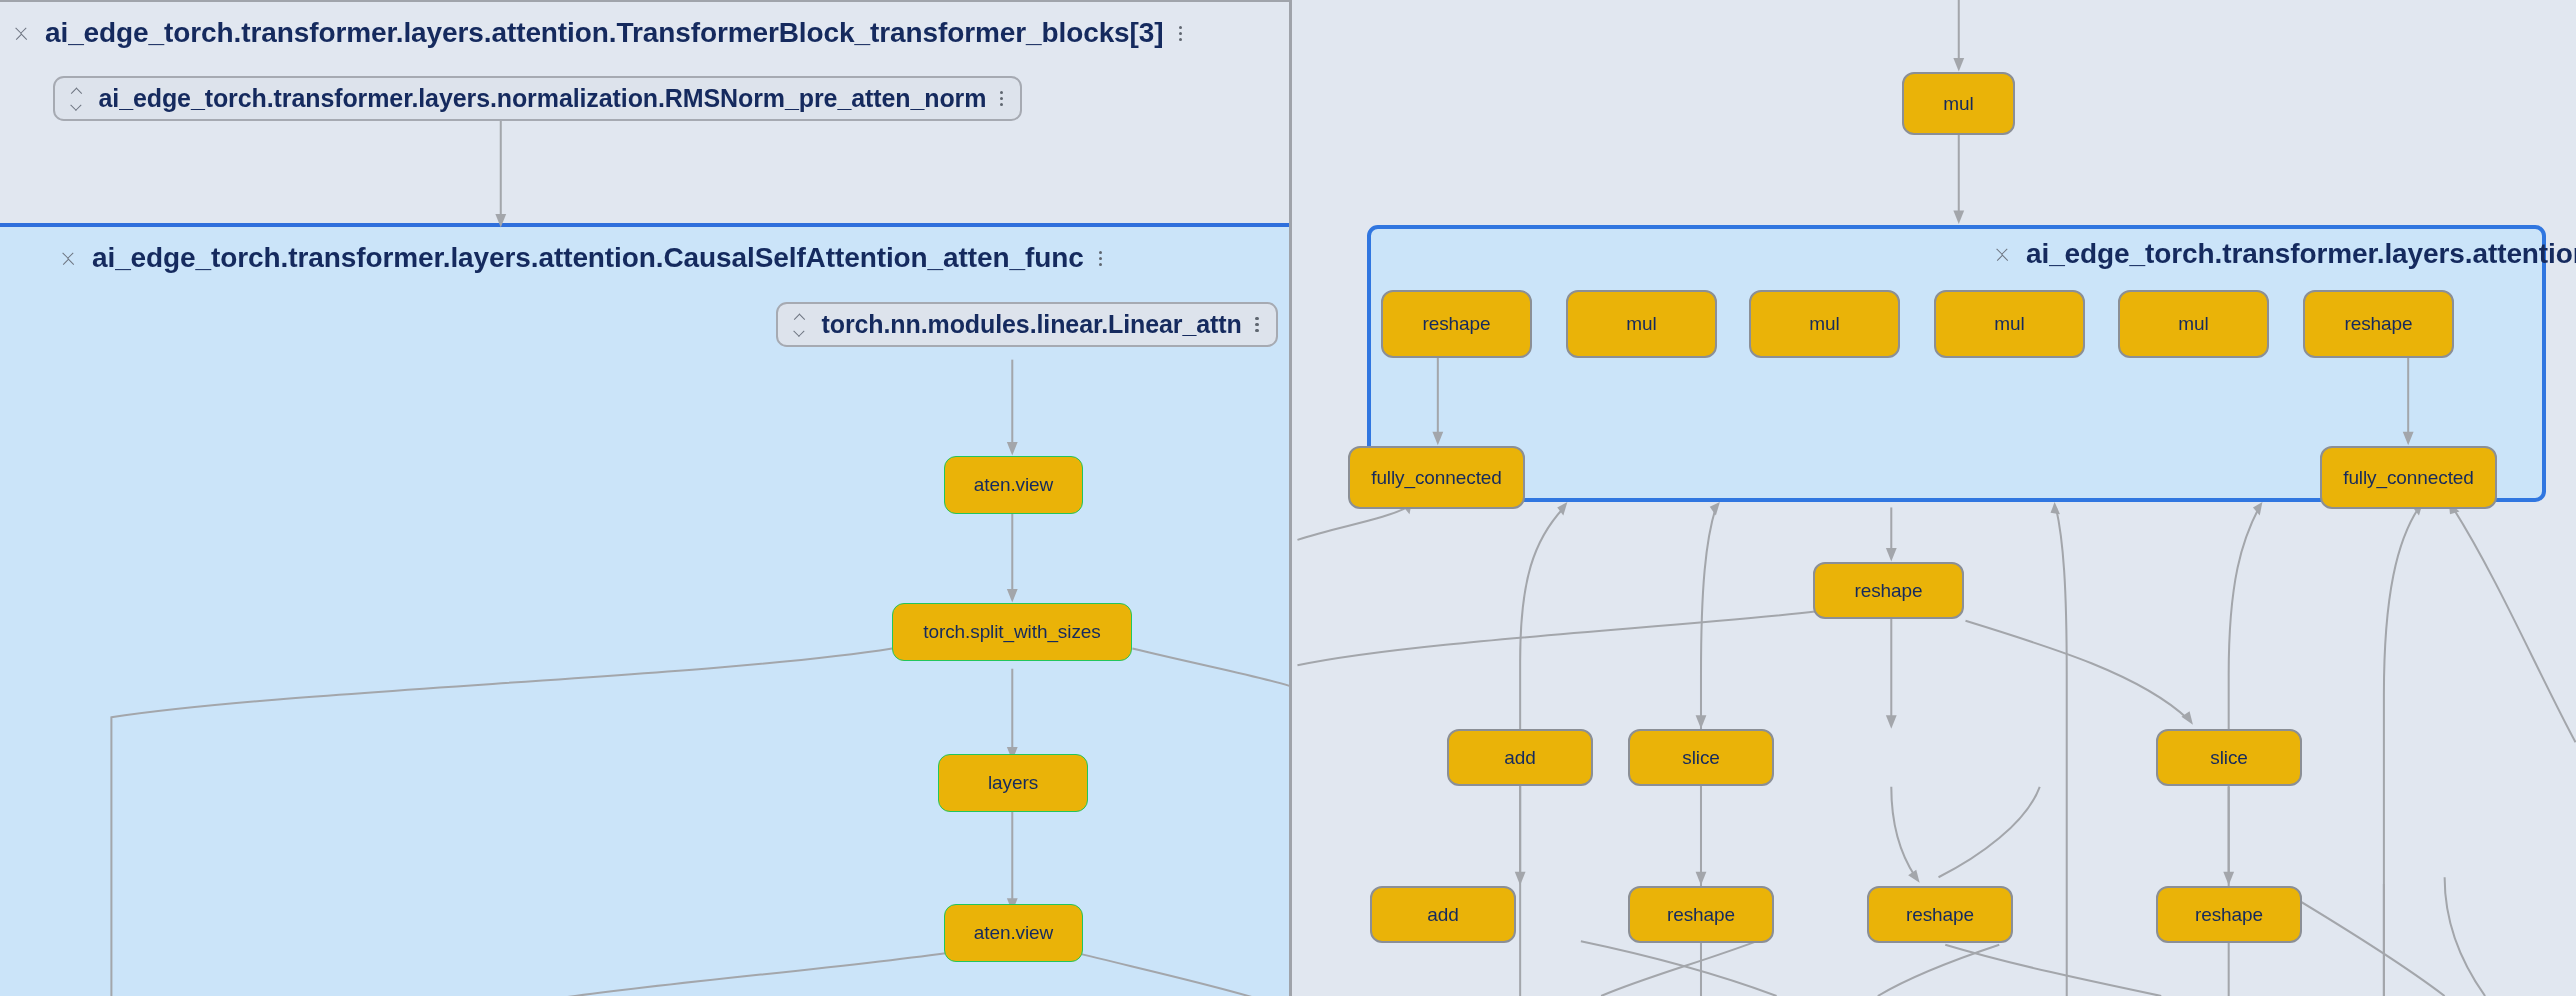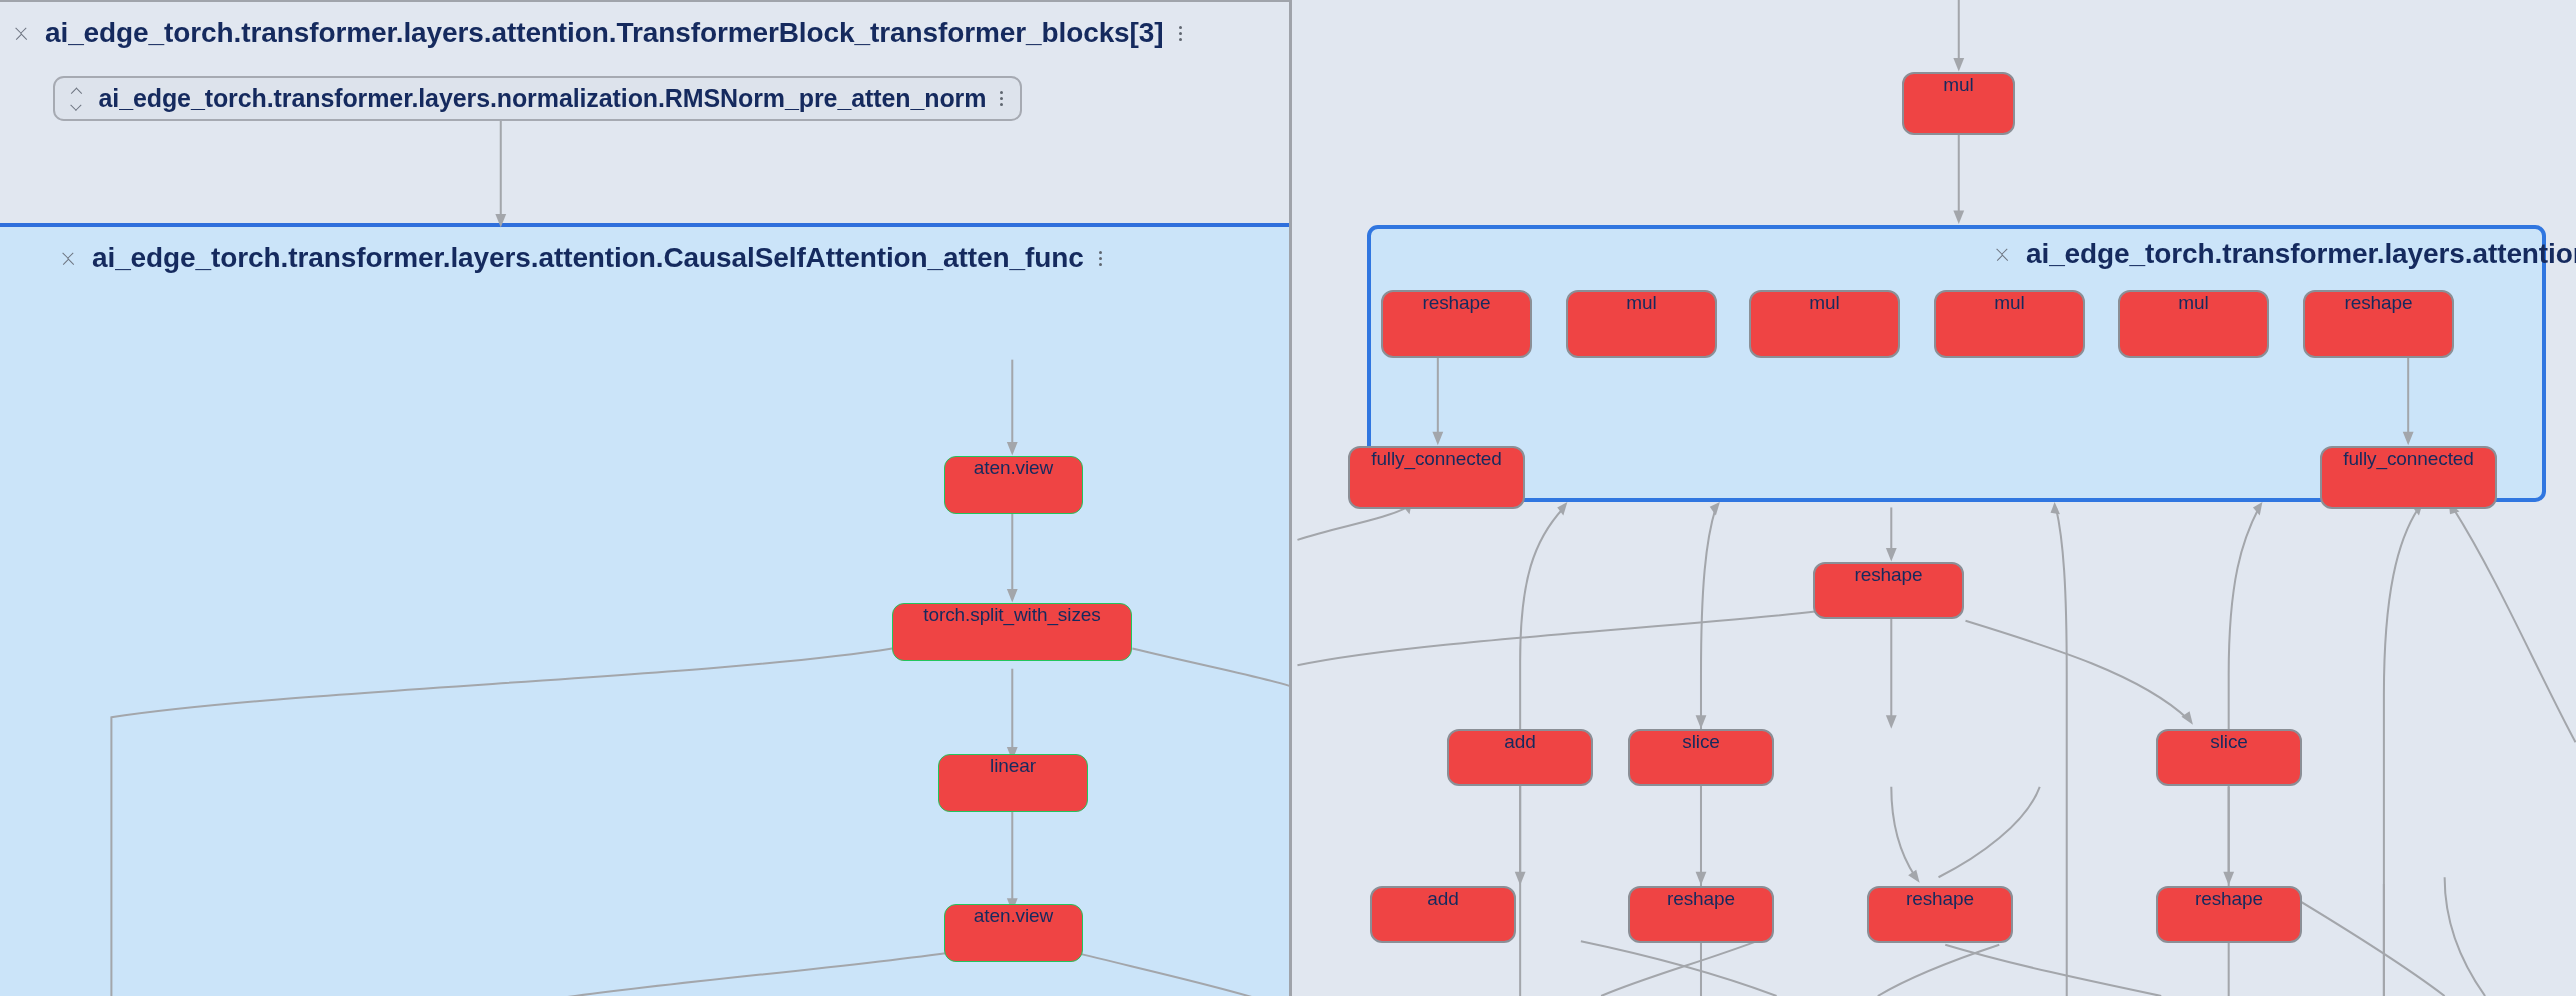--- a/index.html
+++ b/index.html
@@ -141,8 +141,9 @@
     position: absolute;
     box-sizing: border-box;
     display: flex;
+    align-items: center;
     justify-content: center;
-    background: #ef4444;
+    background: #eab308;
     border-radius: 12px;
     white-space: nowrap;
   }

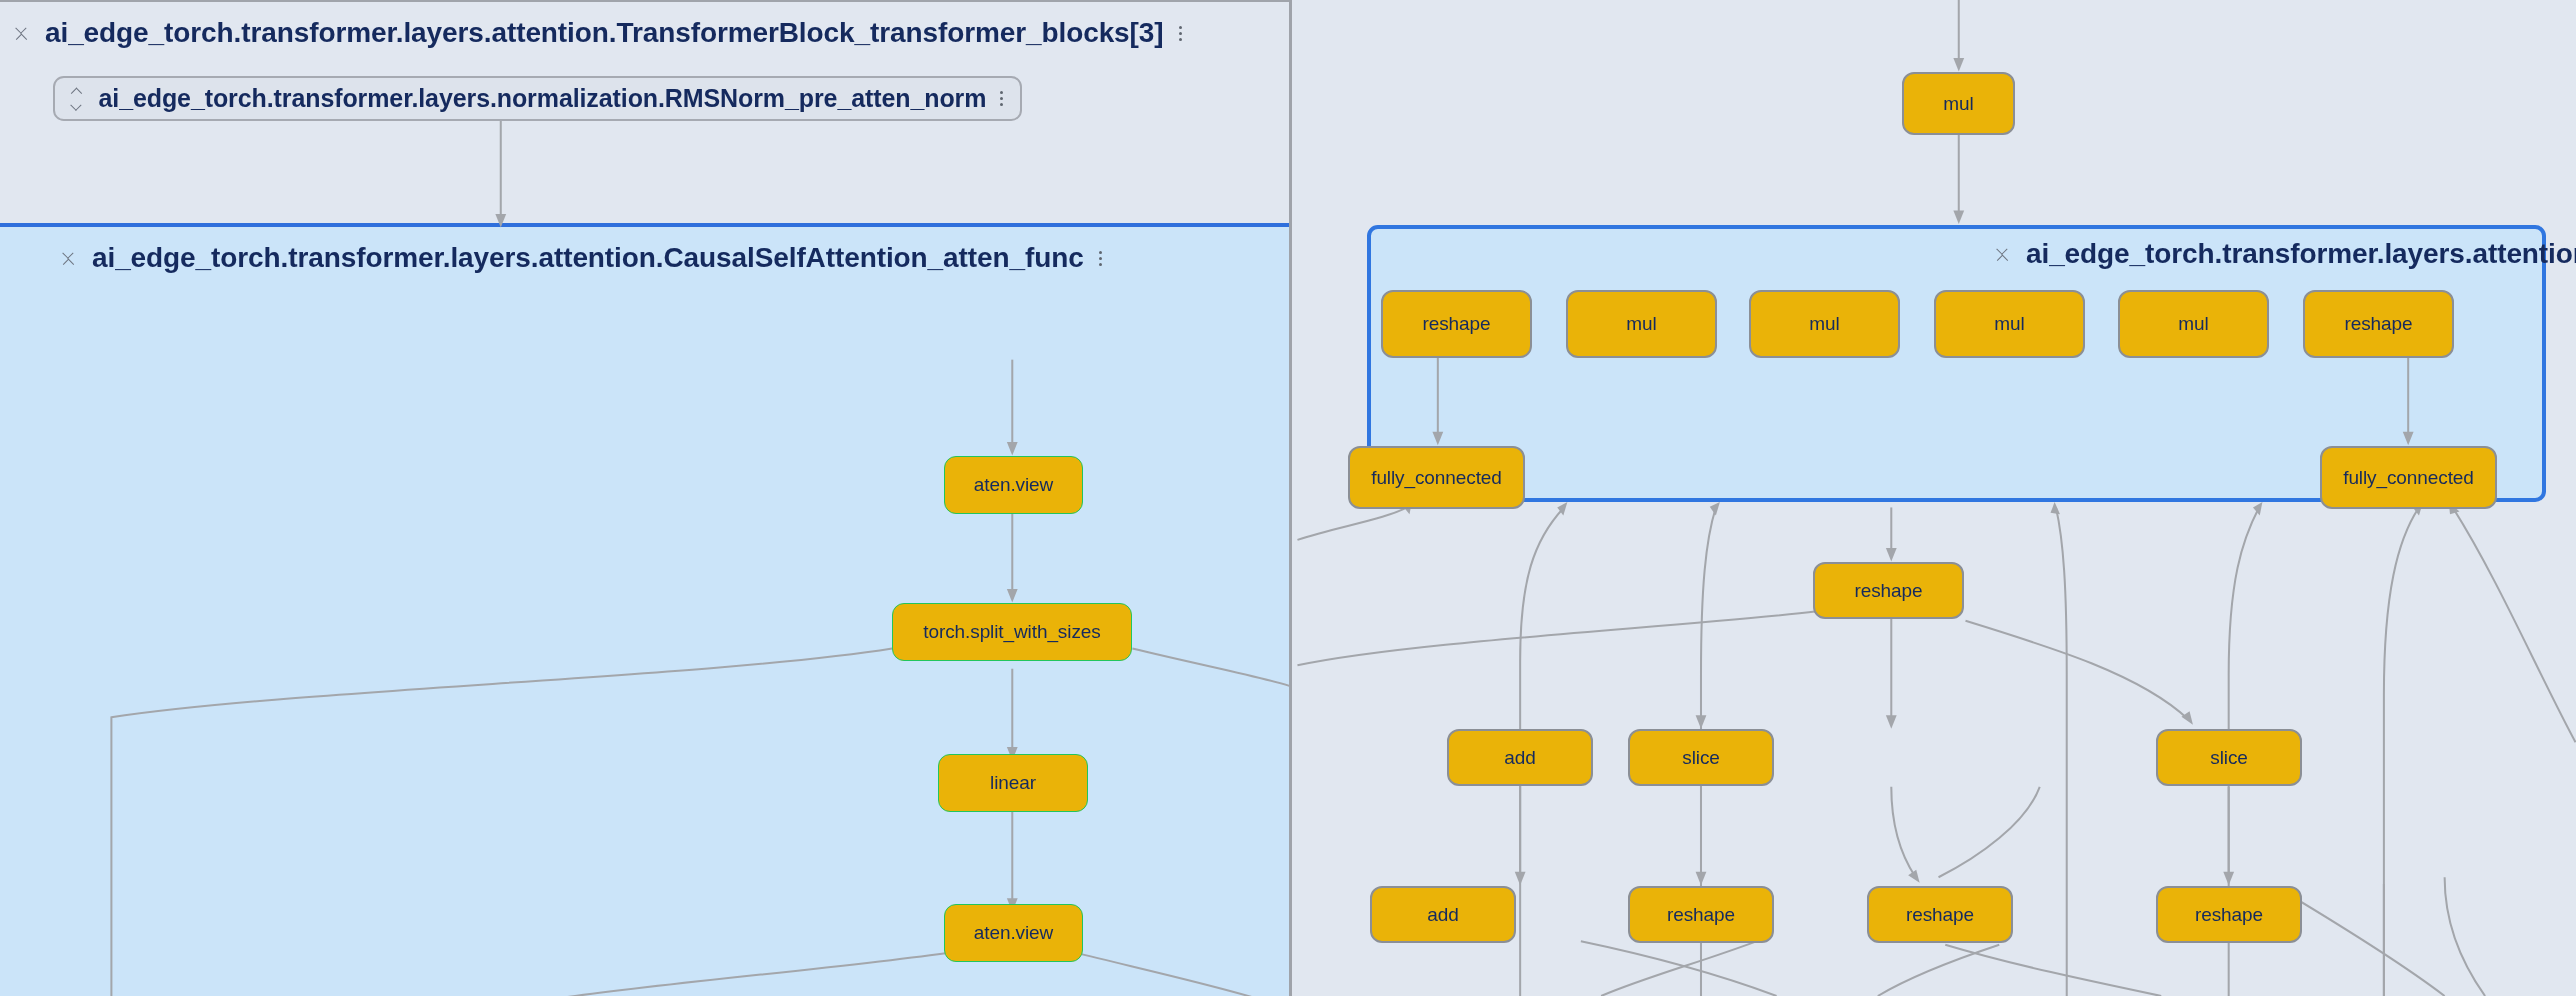--- a/index.html
+++ b/index.html
@@ -243,6 +243,18 @@
         </span>
     </div>
 
+    <div class="module-pill" style="left:776px; top:300px;">
+      <span class="chev-stack expand">
+          <i class="a"></i>
+          <i class="b"></i>
+        </span>
+      <span class="label">torch.nn.modules.linear.Linear_attn</span>
+      <span class="kebab">
+          <span></span>
+          <span></span>
+          <span></span>
+        </span>
+    </div>
 
     <div class="node thin" style="left:944px; top:454px; width:139px; height:58px;">
       <span class="label">aten.view</span>

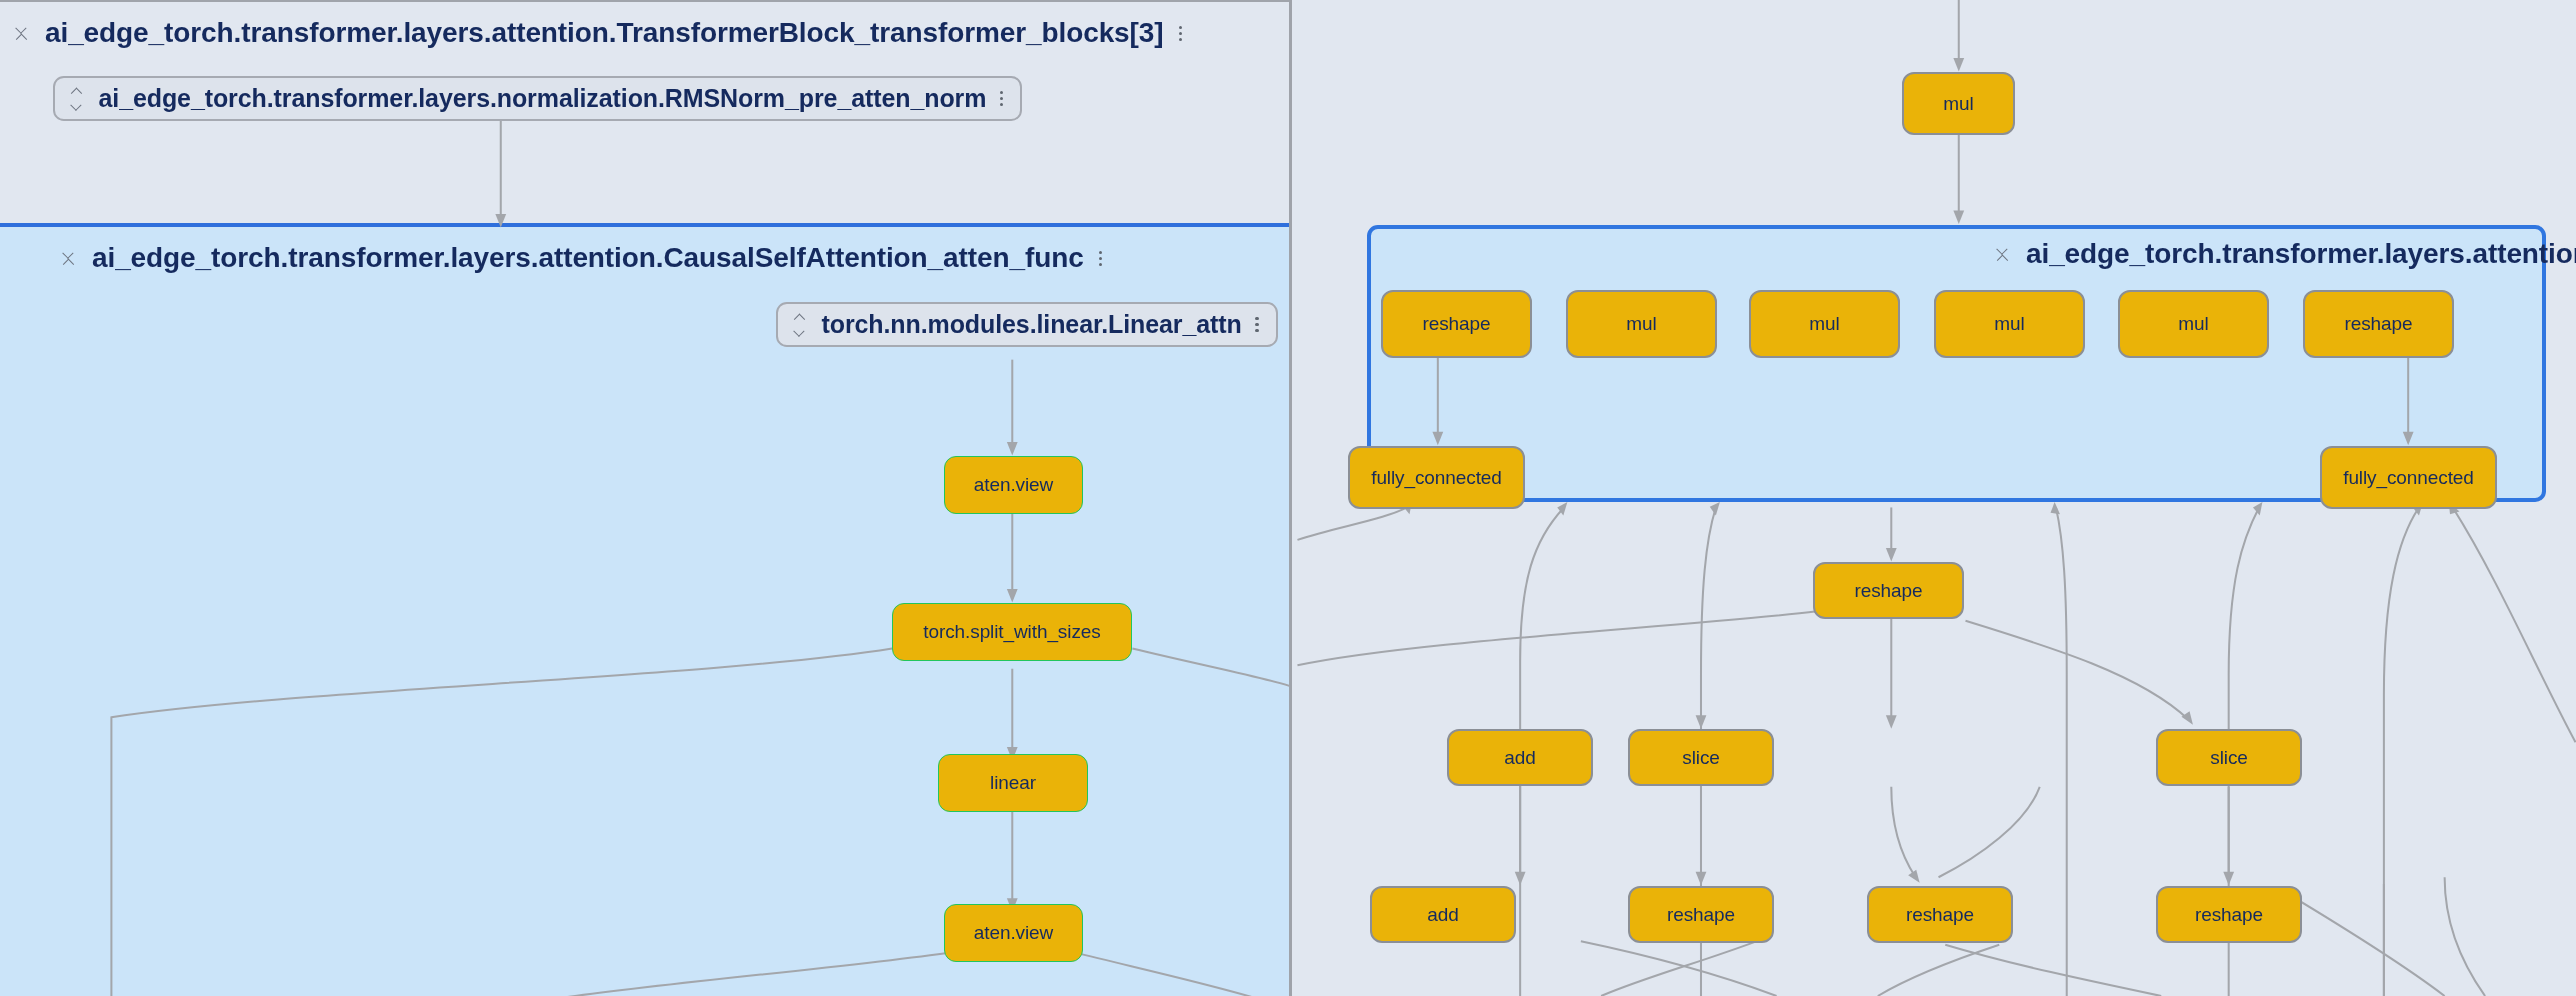--- a/index.html
+++ b/index.html
@@ -265,7 +265,7 @@
     </div>
 
     <div class="node thin" style="left:938px; top:752px; width:150px; height:58px;">
-      <span class="label">linear</span>
+      <span class="label">layers</span>
     </div>
 
     <div class="node thin" style="left:944px; top:902px; width:139px; height:58px;">

